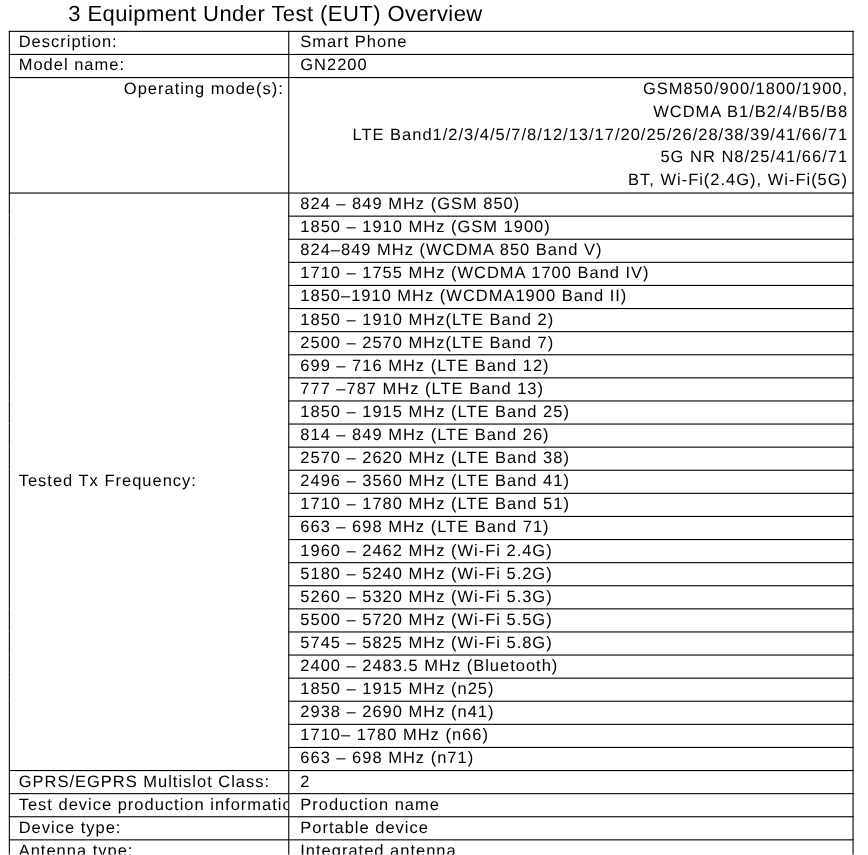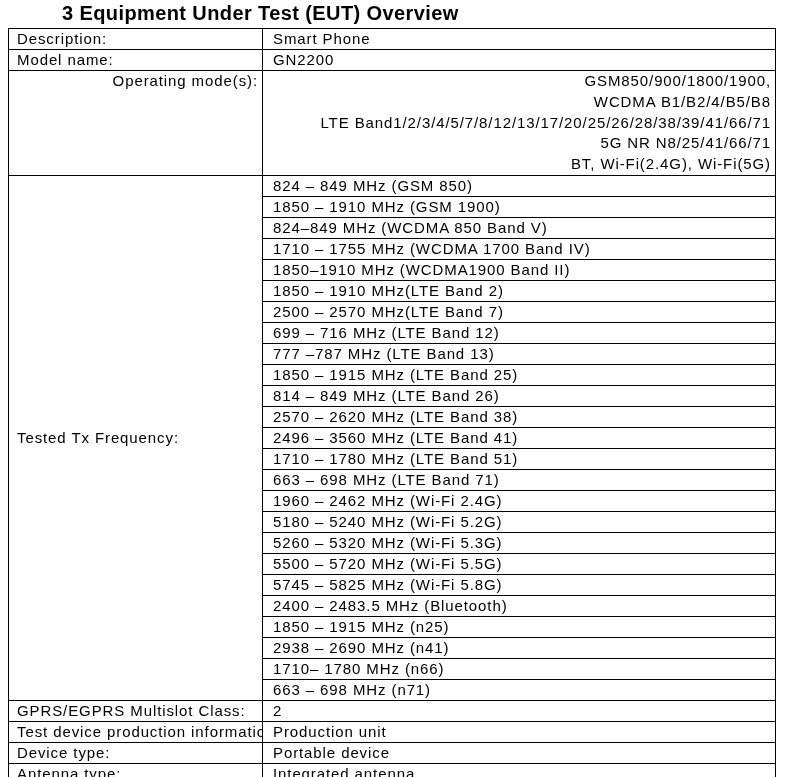--- a/index.html
+++ b/index.html
@@ -19,7 +19,7 @@
   .page-title {
     margin: 2px 0 0 62px;
     font-size: 20px;
-    font-weight: 700;
+    font-weight: 400;
     letter-spacing: 0.4px;
     white-space: nowrap;
   }

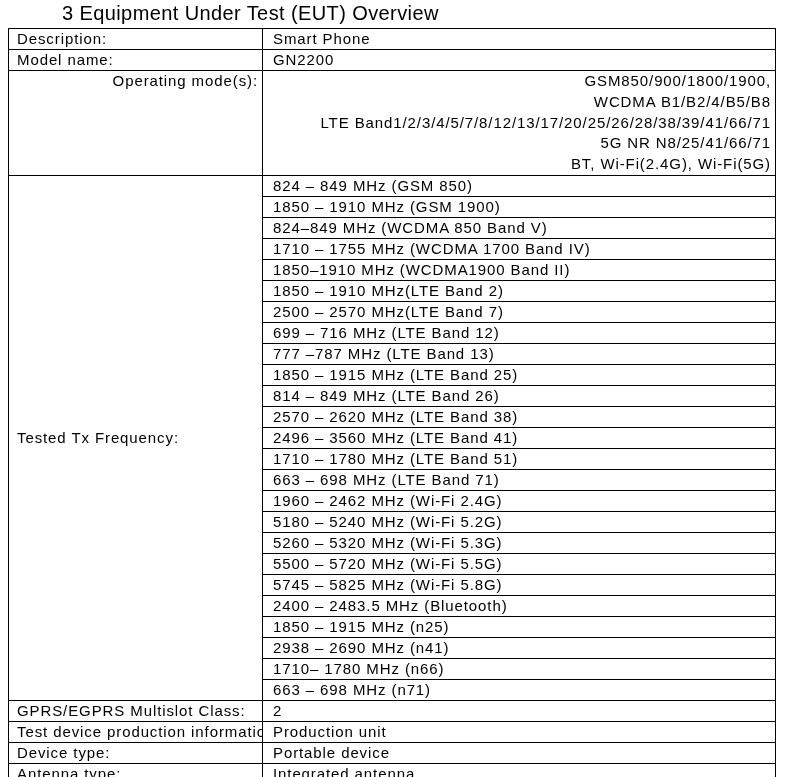--- a/index.html
+++ b/index.html
@@ -169,7 +169,7 @@
       </tr>
       <tr>
         <td>Test device production information:</td>
-        <td class="val">Production unit</td>
+        <td class="val">Production name</td>
       </tr>
       <tr>
         <td>Device type:</td>

